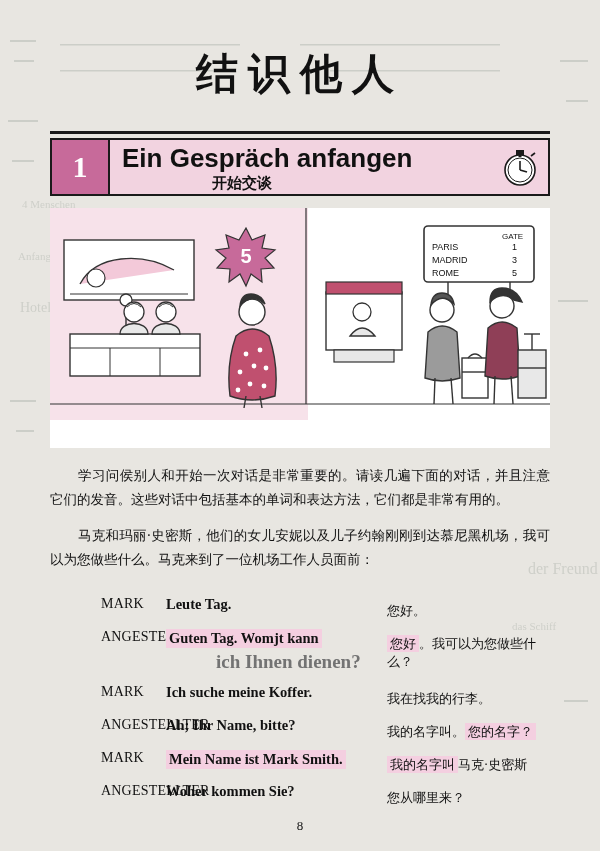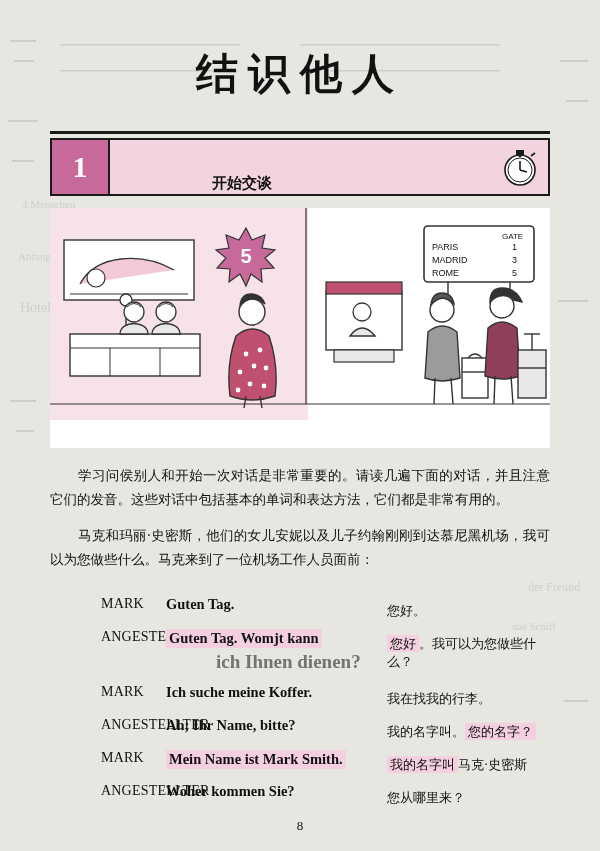--- a/index.html
+++ b/index.html
@@ -239,6 +239,7 @@
 
     <div class="banner">
       <div class="banner-num">1</div>
+      <div class="banner-de">Ein Gespräch anfangen</div>
       <div class="banner-cn">开始交谈</div>
       <svg class="clock" viewBox="0 0 44 44">
         <circle cx="22" cy="25" r="15" fill="#ffffff" stroke="#1a1a1a" stroke-width="1.6"></circle>

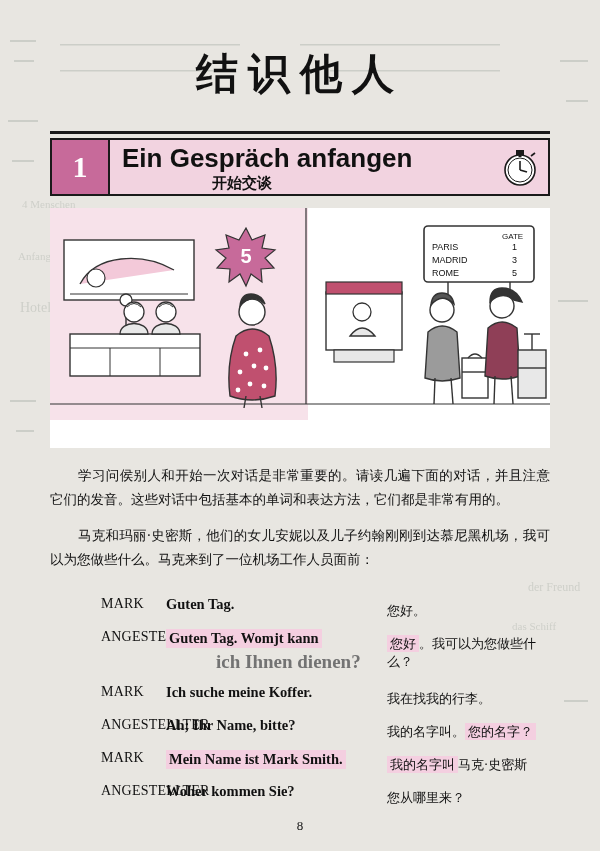--- a/index.html
+++ b/index.html
@@ -210,7 +210,7 @@
   <div class="ghost" style="left:22px;top:198px;font-size:11px;">4 Menschen</div>
   <div class="ghost" style="left:18px;top:250px;font-size:11px;">Anfang</div>
   <div class="ghost" style="left:20px;top:300px;font-size:14px;">Hotel</div>
-  <div class="ghost" style="left:528px;top:580px;font-size:12px;">der Freund</div>
+  <div class="ghost" style="left:528px;top:560px;font-size:16px;">der Freund</div>
   <div class="ghost" style="left:512px;top:620px;font-size:11px;">das Schiff</div>
 
   <svg width="600" height="851" style="position:absolute;left:0;top:0;opacity:.35">

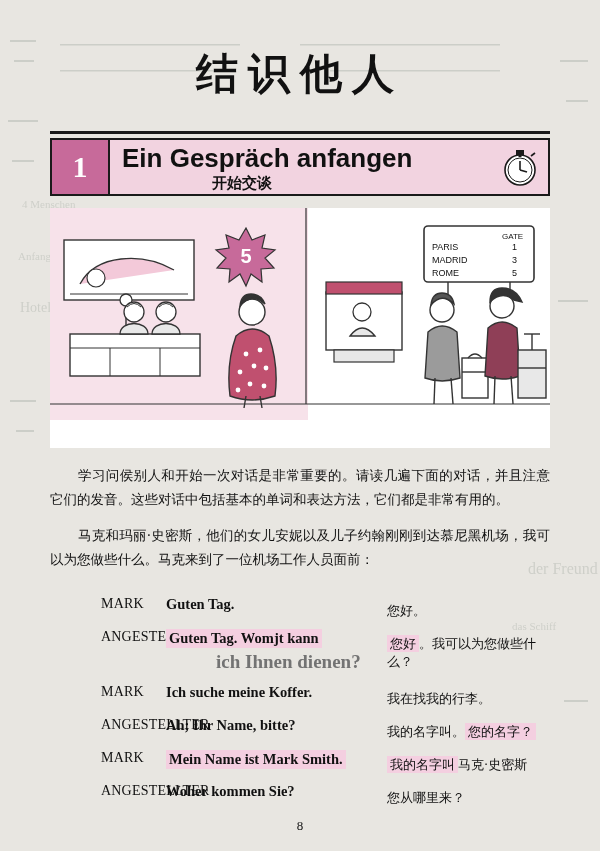--- a/index.html
+++ b/index.html
@@ -363,7 +363,7 @@
 
       <div class="row">
         <span class="spk">MARK</span>
-        <span class="de">Guten Tag.</span>
+        <span class="de">Leute Tag.</span>
         <span class="cn">您好。</span>
       </div>
 

